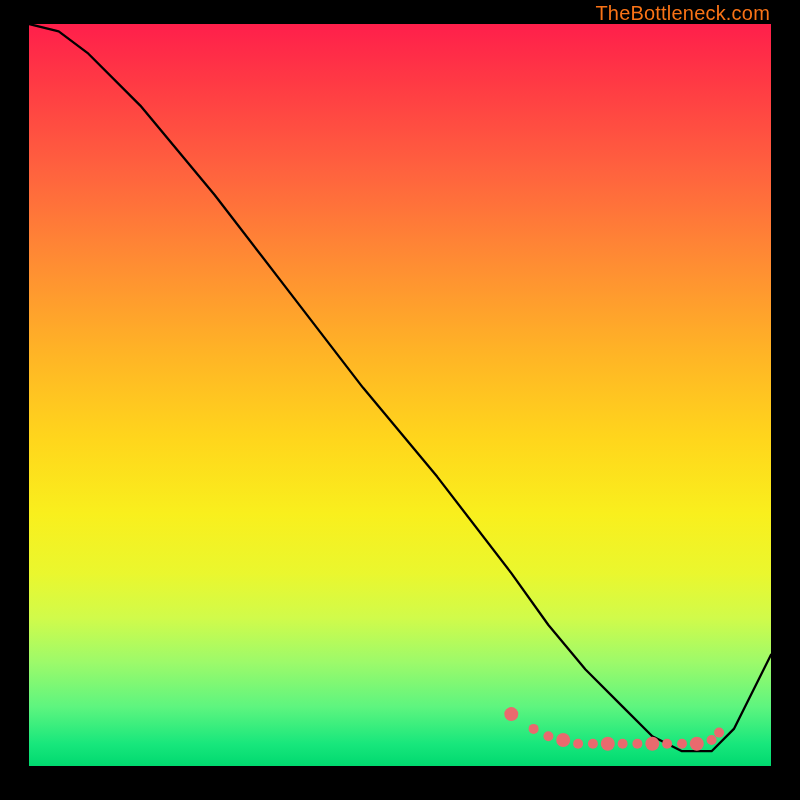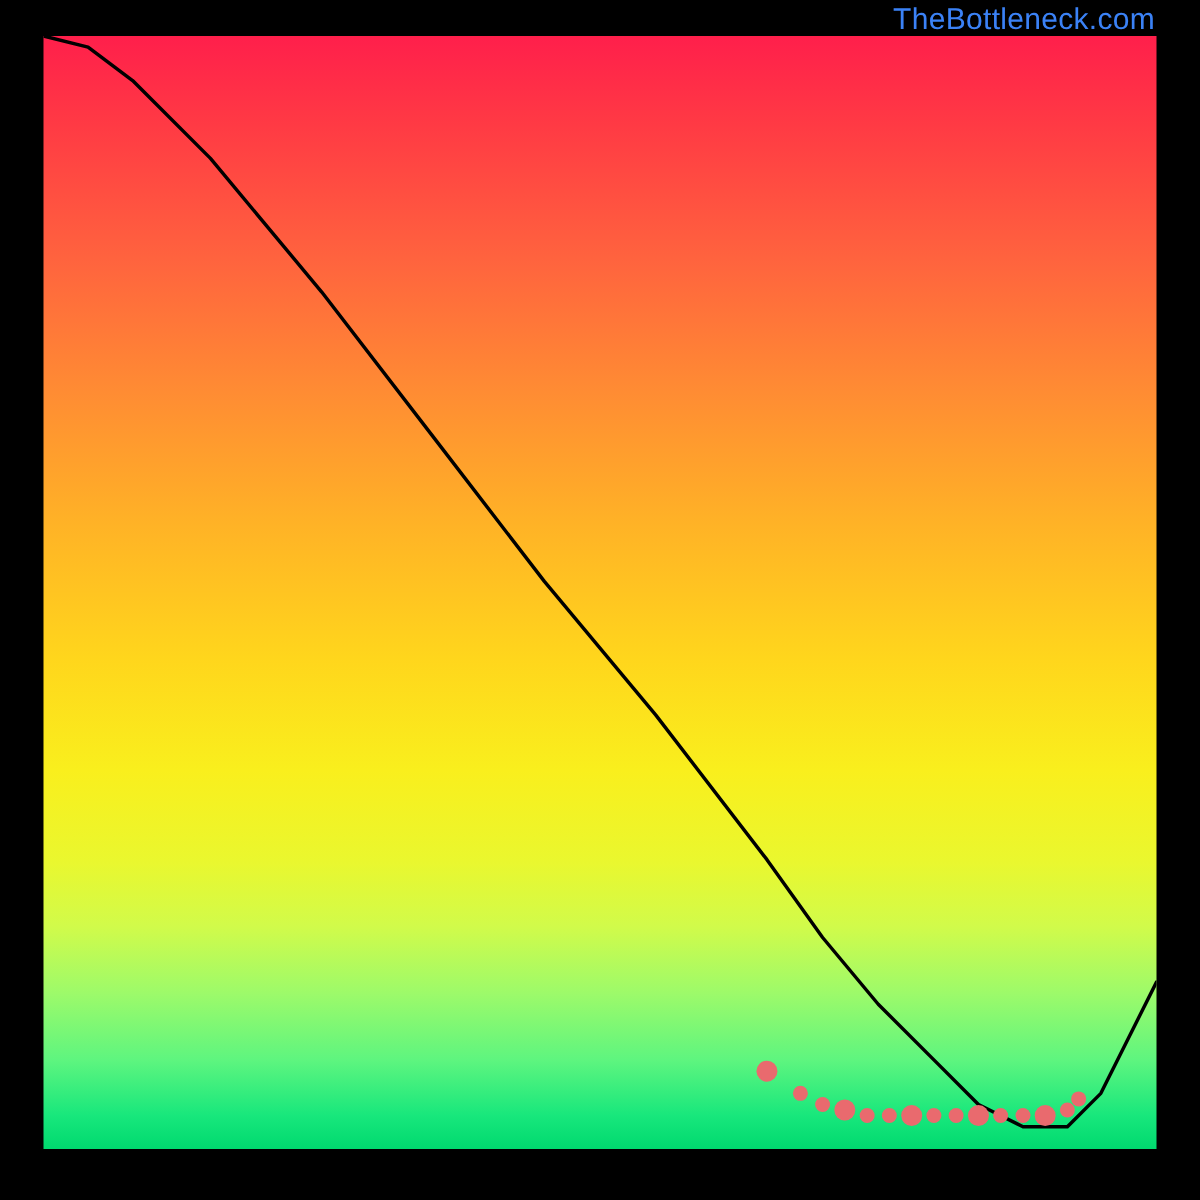--- a/index.html
+++ b/index.html
@@ -43,7 +43,7 @@
     position: absolute;
     top: 2px;
     right: 30px;
-    color: #3b82f6;
+    color: #f97316;
     font-size: 20px;
     letter-spacing: 0.2px;
     font-weight: 400;

